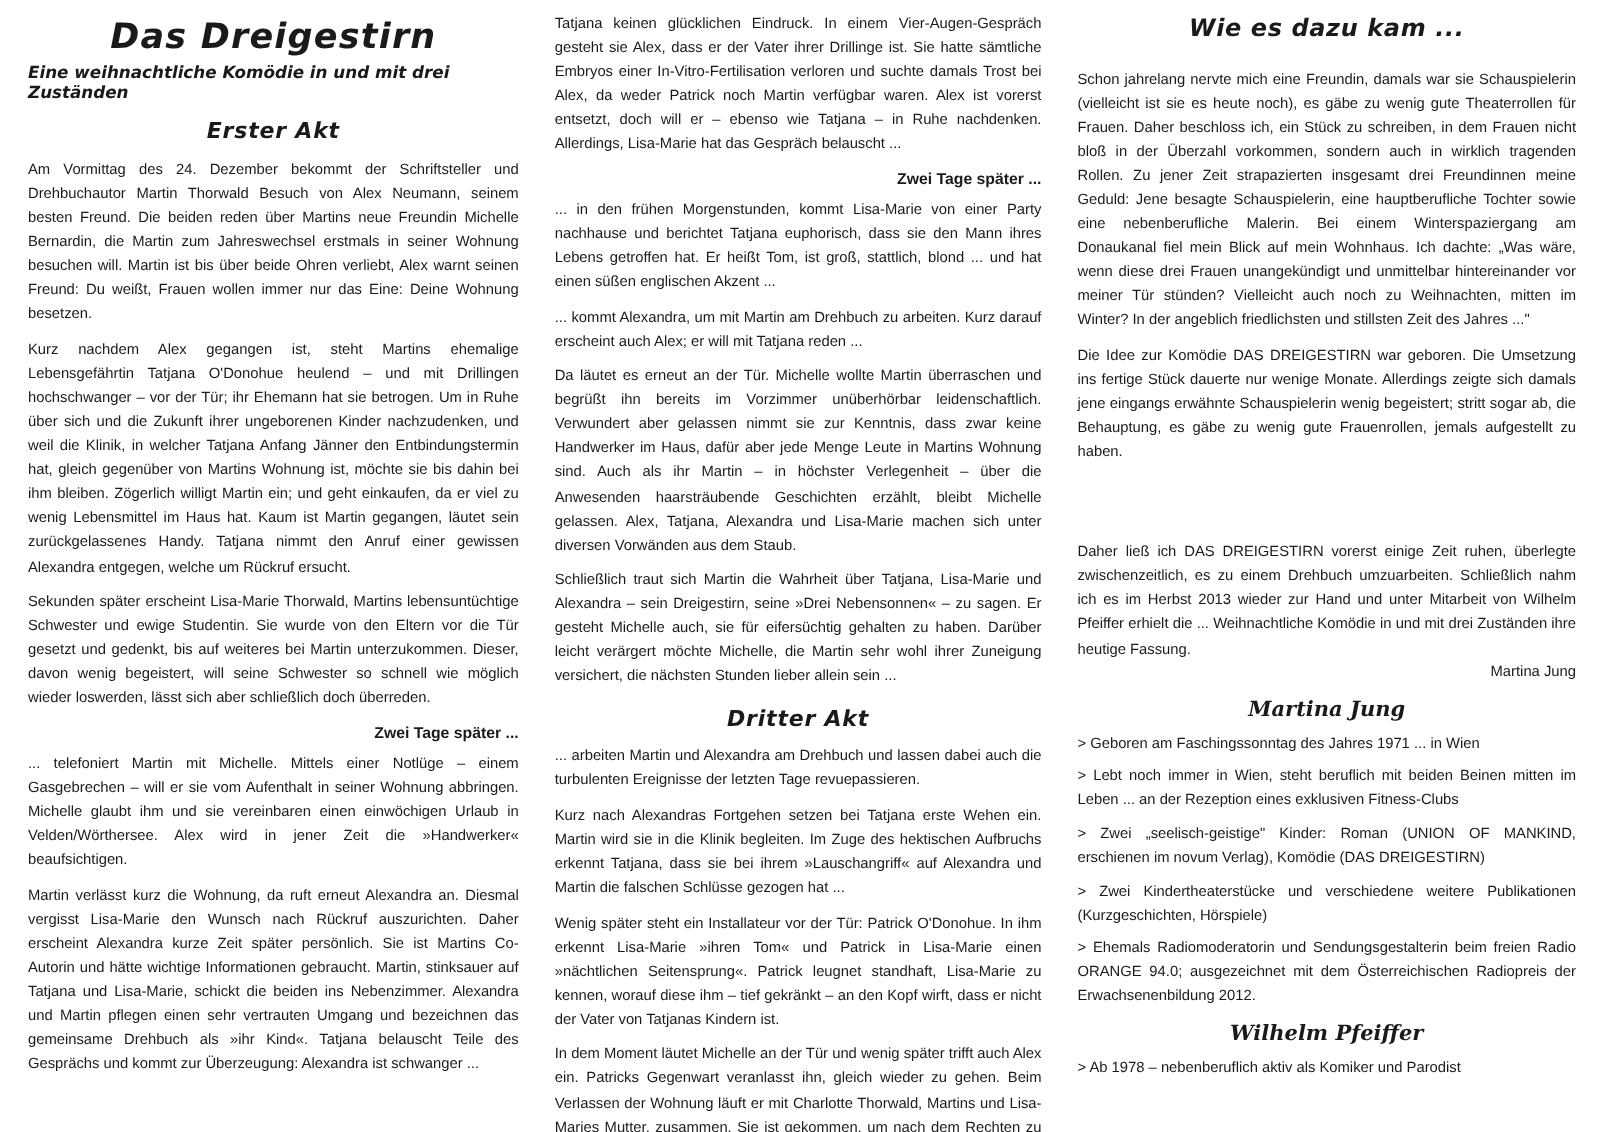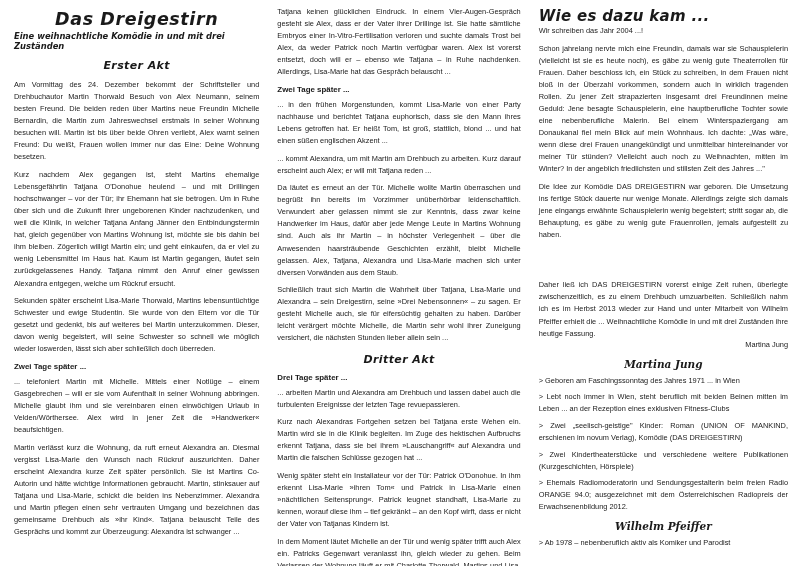--- a/index.html
+++ b/index.html
@@ -67,9 +67,10 @@
     font-family: "DejaVu Sans", sans-serif;
     font-weight: bold;
     font-style: italic;
-    font-size: 15px;
+    font-size: 12px;
     letter-spacing: 0.3px;
-    margin: 2px 0 0 0;
+    text-align: center;
+    margin: 2px 0 12px 0;
     line-height: 1.15;
   }
   .person-title {

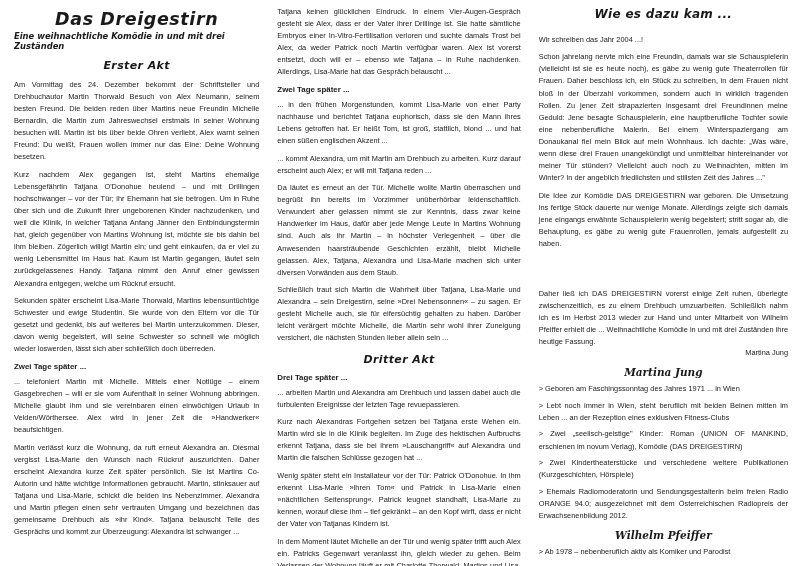--- a/index.html
+++ b/index.html
@@ -171,7 +171,6 @@
 
     <h2 class="section-title">Wie es dazu kam ...</h2>
 
-    <p class="lead-line">Wir schreiben das Jahr 2004 ...!</p>
 
     <p class="body">Schon jahrelang nervte mich eine Freundin, damals war sie Schauspielerin (vielleicht ist sie es heute noch), es gäbe zu wenig gute Theaterrollen für Frauen. Daher beschloss ich, ein Stück zu schreiben, in dem Frauen nicht bloß in der Überzahl vorkommen, sondern auch in wirklich tragenden Rollen. Zu jener Zeit strapazierten insgesamt drei Freundinnen meine Geduld: Jene besagte Schauspielerin, eine hauptberufliche Tochter sowie eine nebenberufliche Malerin. Bei einem Winterspaziergang am Donaukanal fiel mein Blick auf mein Wohnhaus. Ich dachte: „Was wäre, wenn diese drei Frauen unangekündigt und unmittelbar hintereinander vor meiner Tür stünden? Vielleicht auch noch zu Weihnachten, mitten im Winter? In der angeblich friedlichsten und stillsten Zeit des Jahres ..."</p>
     <p class="body">Die Idee zur Komödie DAS DREIGESTIRN war geboren. Die Umsetzung ins fertige Stück dauerte nur wenige Monate. Allerdings zeigte sich damals jene eingangs erwähnte Schauspielerin wenig begeistert; stritt sogar ab, die Behauptung, es gäbe zu wenig gute Frauenrollen, jemals aufgestellt zu haben.</p>

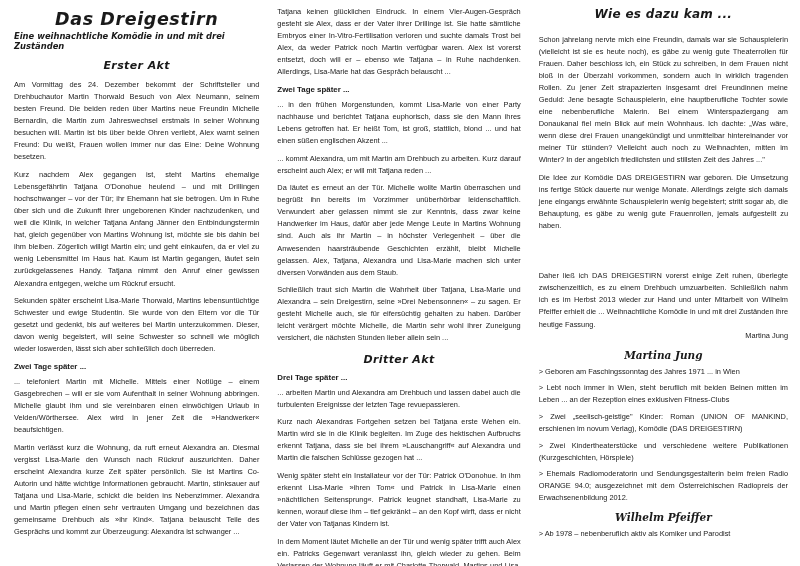--- a/index.html
+++ b/index.html
@@ -86,7 +86,7 @@
     font-family: "Liberation Sans", sans-serif;
     font-weight: bold;
     font-size: 7.9px;
-    text-align: left;
+    text-align: right;
     margin: 7px 0 4px 0;
     line-height: 1.2;
   }

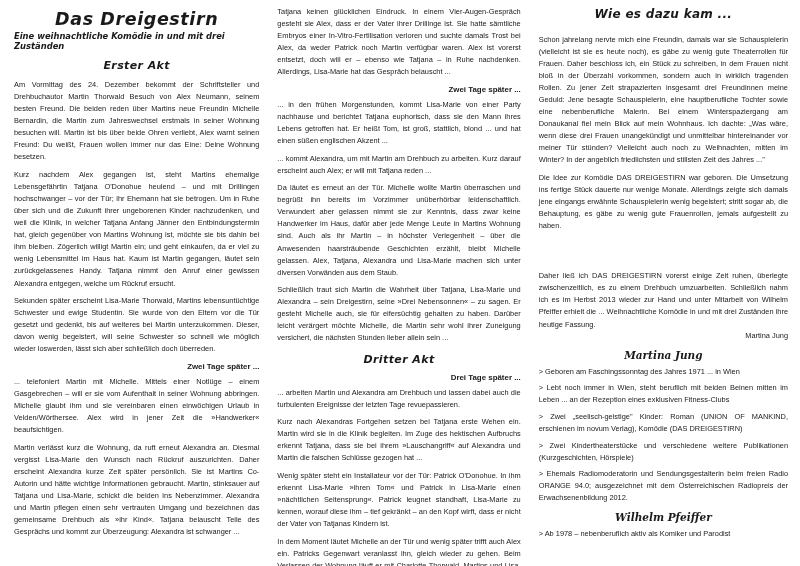--- a/index.html
+++ b/index.html
@@ -158,7 +158,6 @@
 
     <h2 class="act-title">Dritter Akt</h2>
 
-    <h3 class="time-heading">Drei Tage später ...</h3>
 
     <p class="body">... arbeiten Martin und Alexandra am Drehbuch und lassen dabei auch die turbulenten Ereignisse der letzten Tage revuepassieren.</p>
     <p class="body">Kurz nach Alexandras Fortgehen setzen bei Tatjana erste Wehen ein. Martin wird sie in die Klinik begleiten. Im Zuge des hektischen Aufbruchs erkennt Tatjana, dass sie bei ihrem »Lauschangriff« auf Alexandra und Martin die falschen Schlüsse gezogen hat ...</p>

